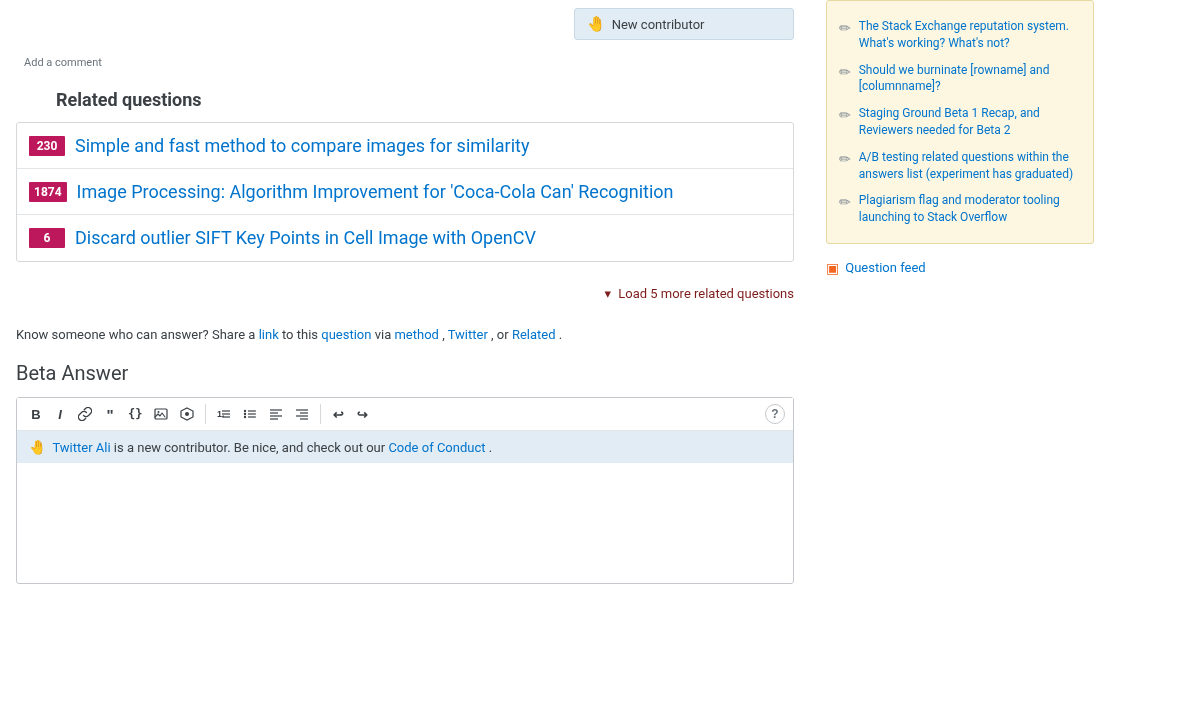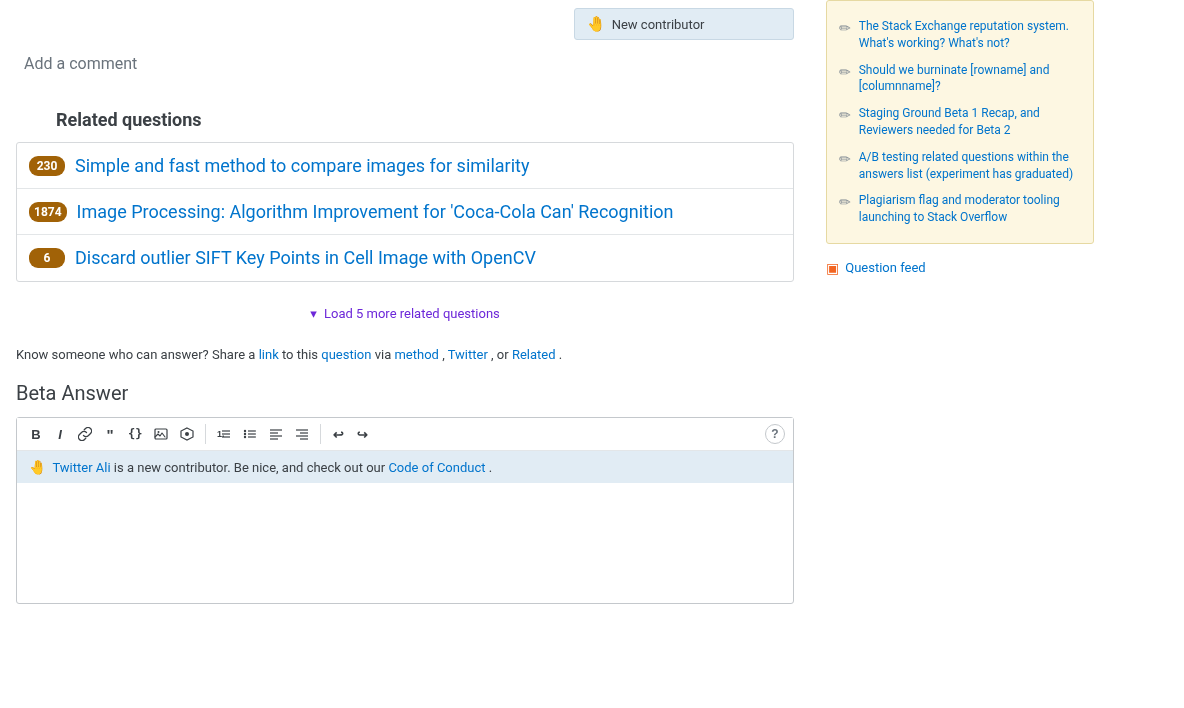--- a/index.html
+++ b/index.html
@@ -47,11 +47,11 @@
     
     .add-comment-link {
       color: #6a737c;
-      font-size: 16px;
+      font-size: 11px;
       cursor: pointer;
       text-decoration: none;
       display: inline-block;
-      margin-bottom: 36px;
+      margin-bottom: 20px;
       padding-left: 8px;
     }
 

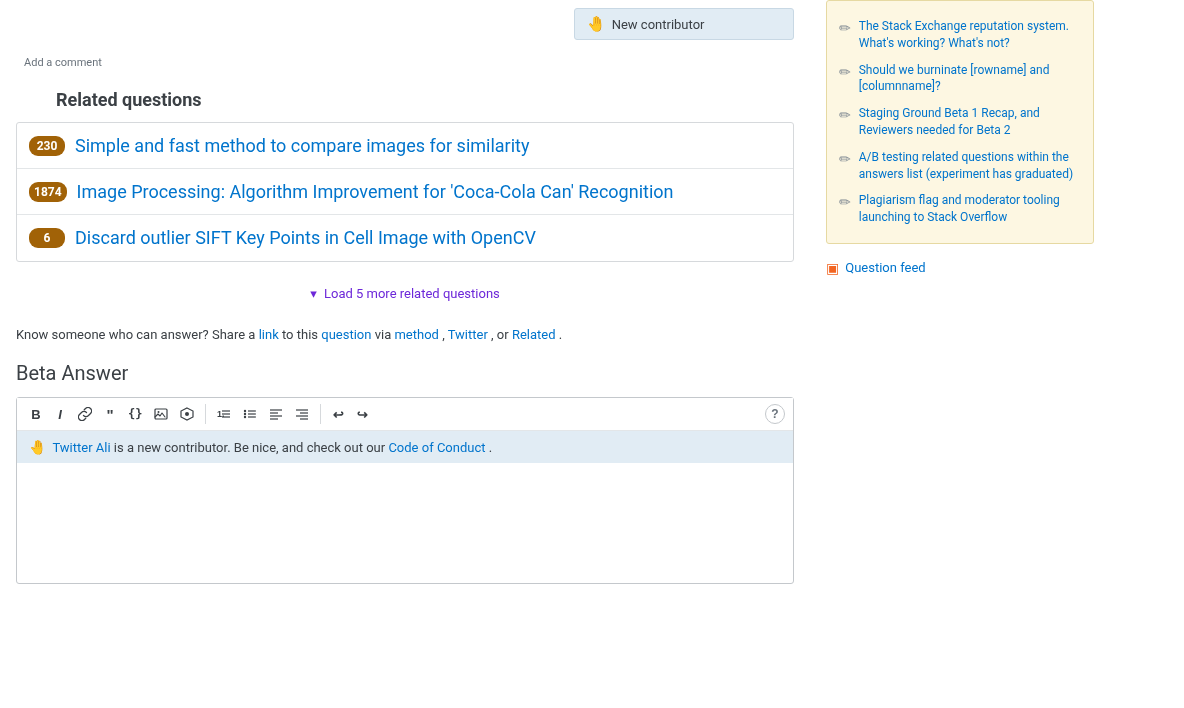--- a/index.html
+++ b/index.html
@@ -77,14 +77,14 @@
     }
     .related-item:last-child { border-bottom: none; }
     .vote-badge {
-      background: #a16207;
+      background: #be185d;
       color: #fff;
       font-size: 12px;
       font-weight: bold;
       min-width: 36px;
       text-align: center;
       padding: 3px 5px;
-      border-radius: 9px;
+      border-radius: 1px;
       margin-right: 10px;
       flex-shrink: 0;
     }

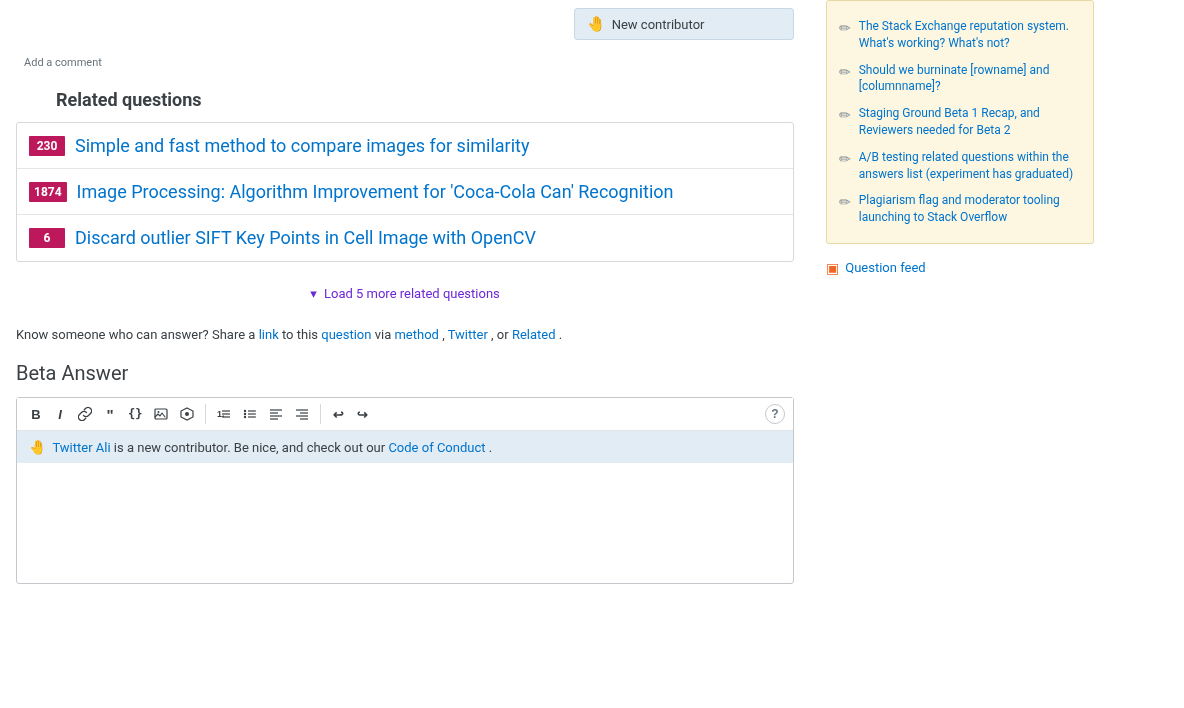--- a/index.html
+++ b/index.html
@@ -97,9 +97,9 @@
 
     
     .load-more {
-      text-align: center;
+      text-align: right;
       padding: 8px 0 4px;
-      color: #6d28d9;
+      color: #7f1d1d;
       font-size: 13px;
       cursor: pointer;
     }

